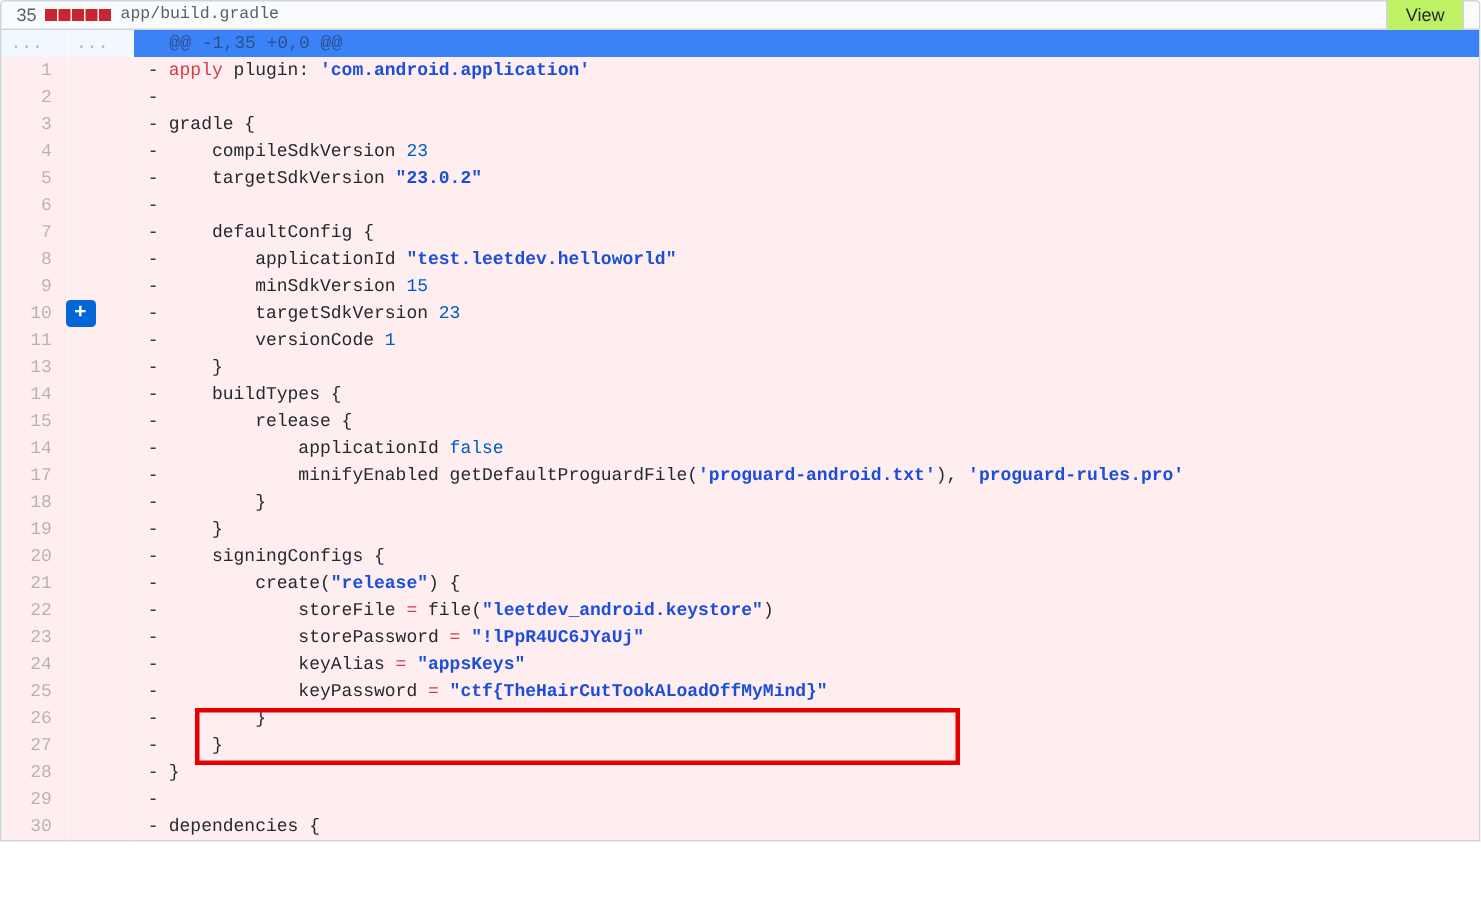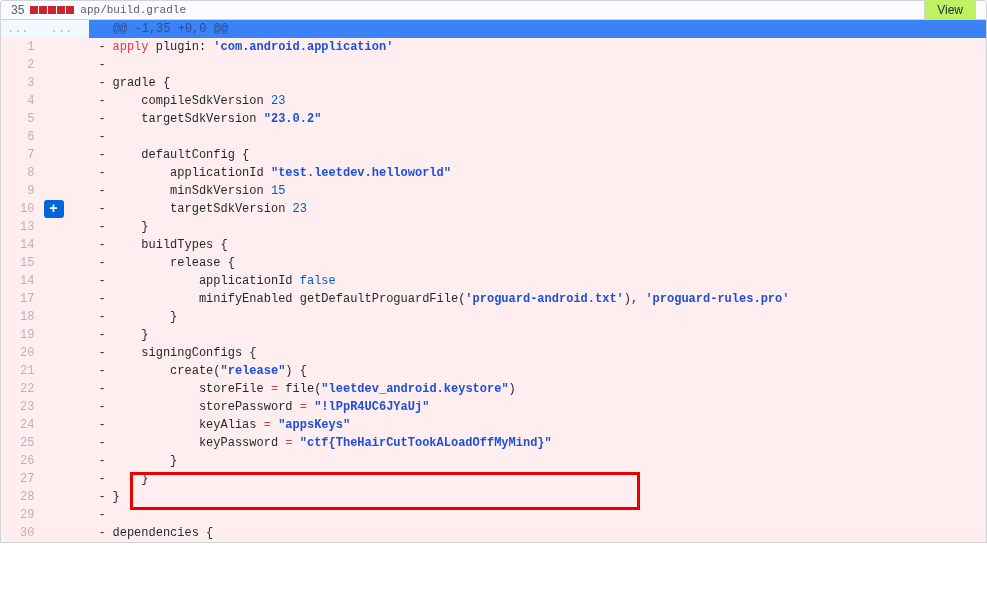--- a/index.html
+++ b/index.html
@@ -207,6 +207,11 @@
           <td class="code-col"><span class="marker">-</span><span>        targetSdkVersion </span><span class="tok-num">23</span></td>
         </tr>
         <tr>
+          <td class="num-col">11</td>
+          <td class="num-col" style="position: relative;"></td>
+          <td class="code-col"><span class="marker">-</span><span>        versionCode </span><span class="tok-num">1</span></td>
+        </tr>
+        <tr>
           <td class="num-col">13</td>
           <td class="num-col" style="position: relative;"></td>
           <td class="code-col"><span class="marker">-</span><span>    }</span></td>

